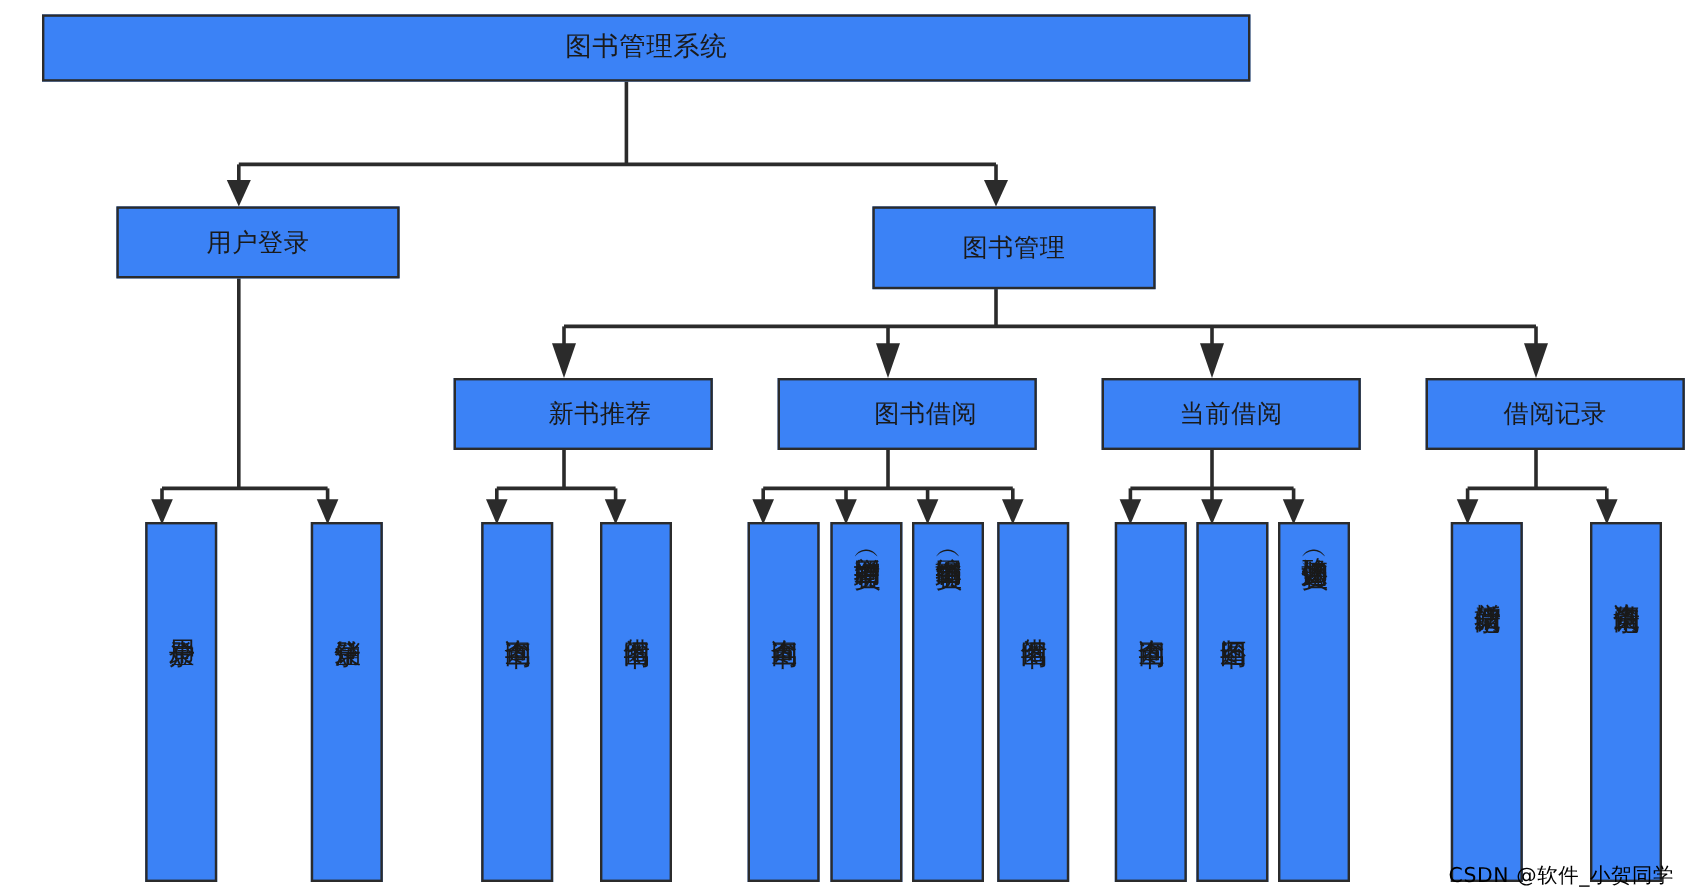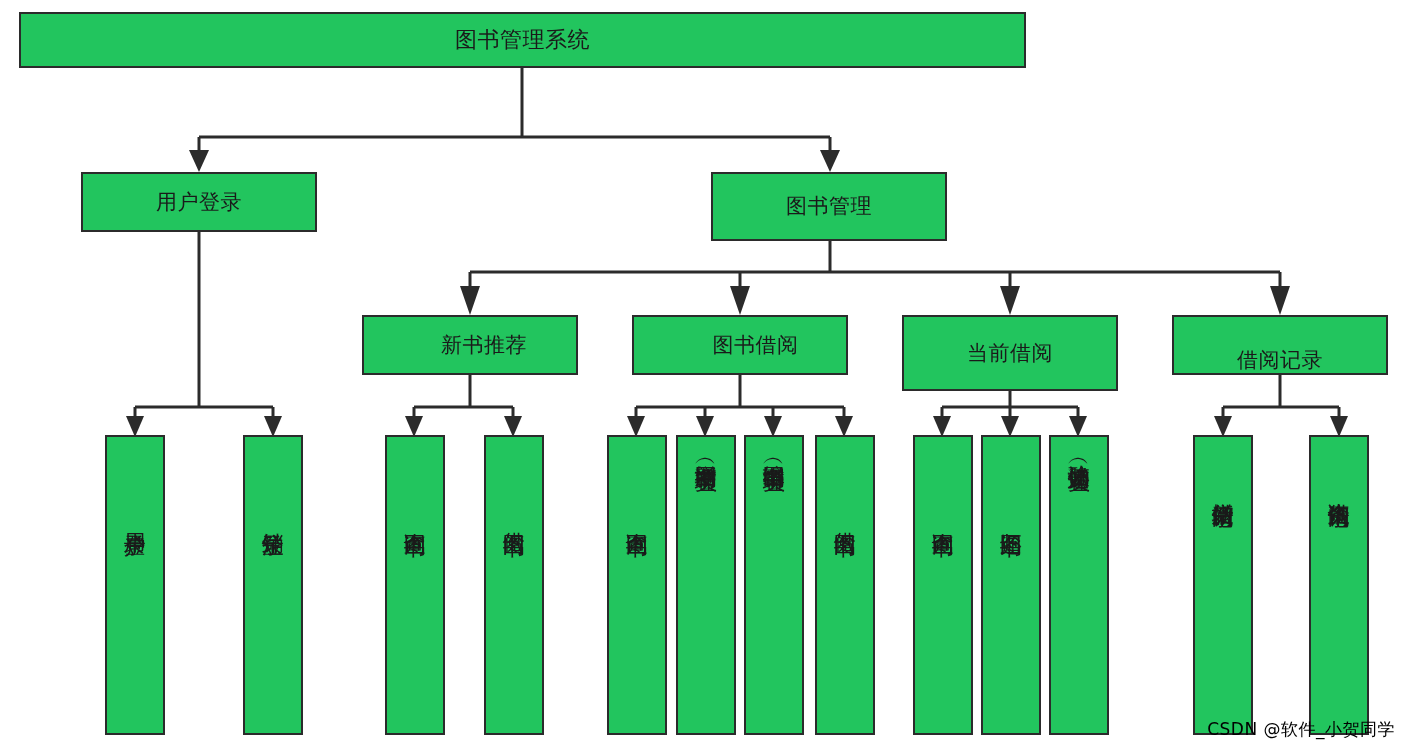--- a/index.html
+++ b/index.html
@@ -17,13 +17,14 @@
   .node{
     position:absolute;
     box-sizing:border-box;
-    background:#22c55e;
+    background:#3b82f6;
     border:2.5px solid #2b2b2b;
     display:flex;
     align-items:center;
     justify-content:center;
     color:#1a1a1a;
     z-index:2;
+    margin-left:16px;
   }
   .node .lbl{
     display:block;

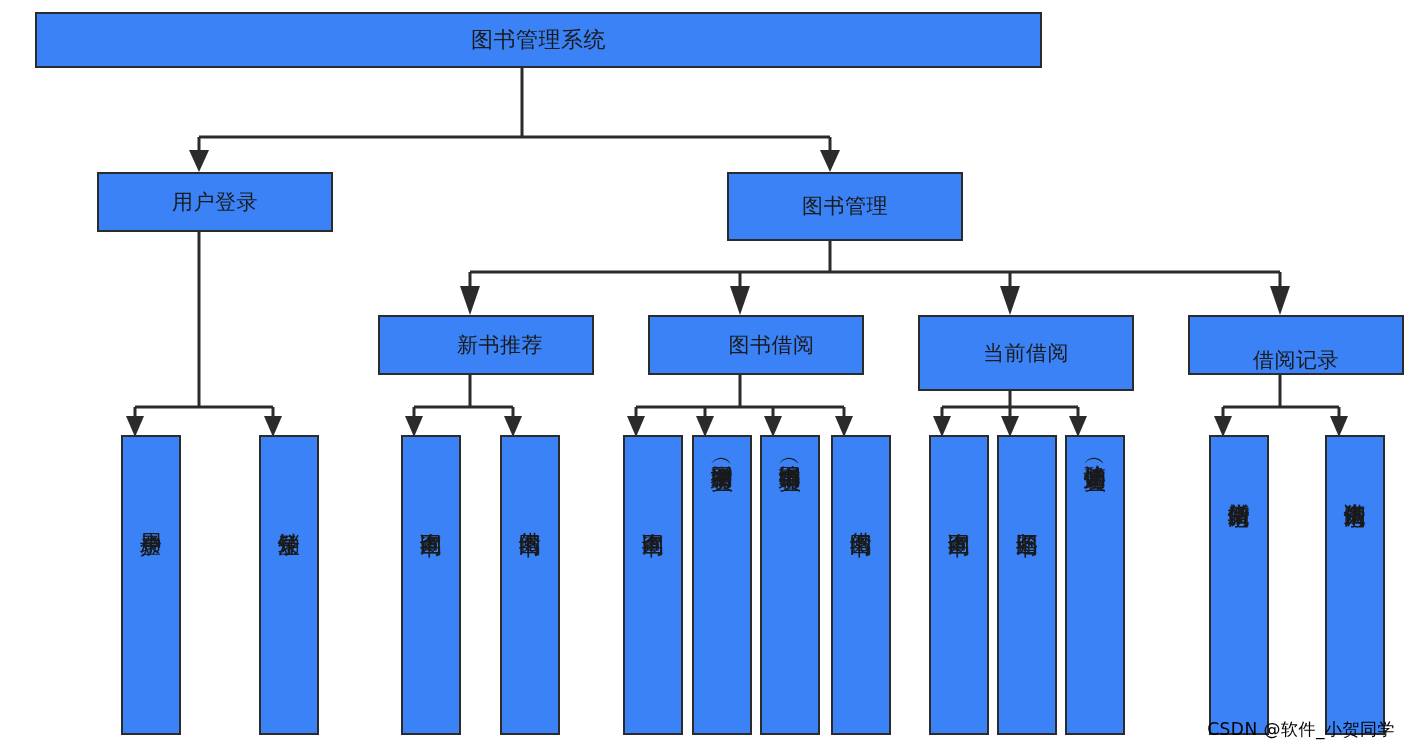--- a/index.html
+++ b/index.html
@@ -164,7 +164,7 @@
     <span class="lbl">图书借阅</span>
   </div>
 
-  <div class="node h" style="left:902px;top:315px;width:216px;height:76px;">
+  <div class="node h" style="left:902px;top:315px;width:216px;height:60px;">
     <span class="lbl">当前借阅</span>
   </div>
 

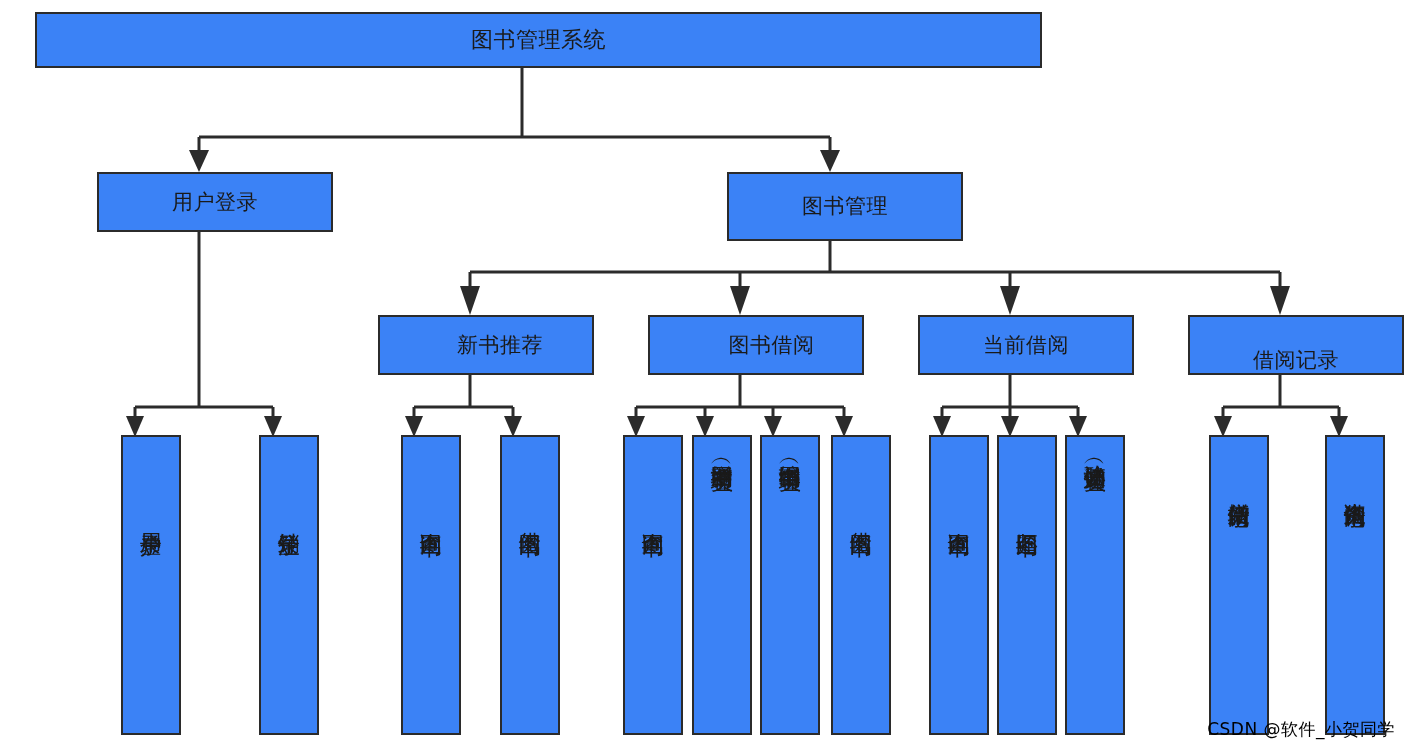--- a/index.html
+++ b/index.html
@@ -168,7 +168,7 @@
     <span class="lbl">当前借阅</span>
   </div>
 
-  <div class="node h" style="left:1172px;top:315px;width:216px;height:60px;align-items:flex-end;">
+  <div class="node h" style="left:1172px;top:315px;width:216px;height:60px;">
     <span class="lbl">借阅记录</span>
   </div>
 

